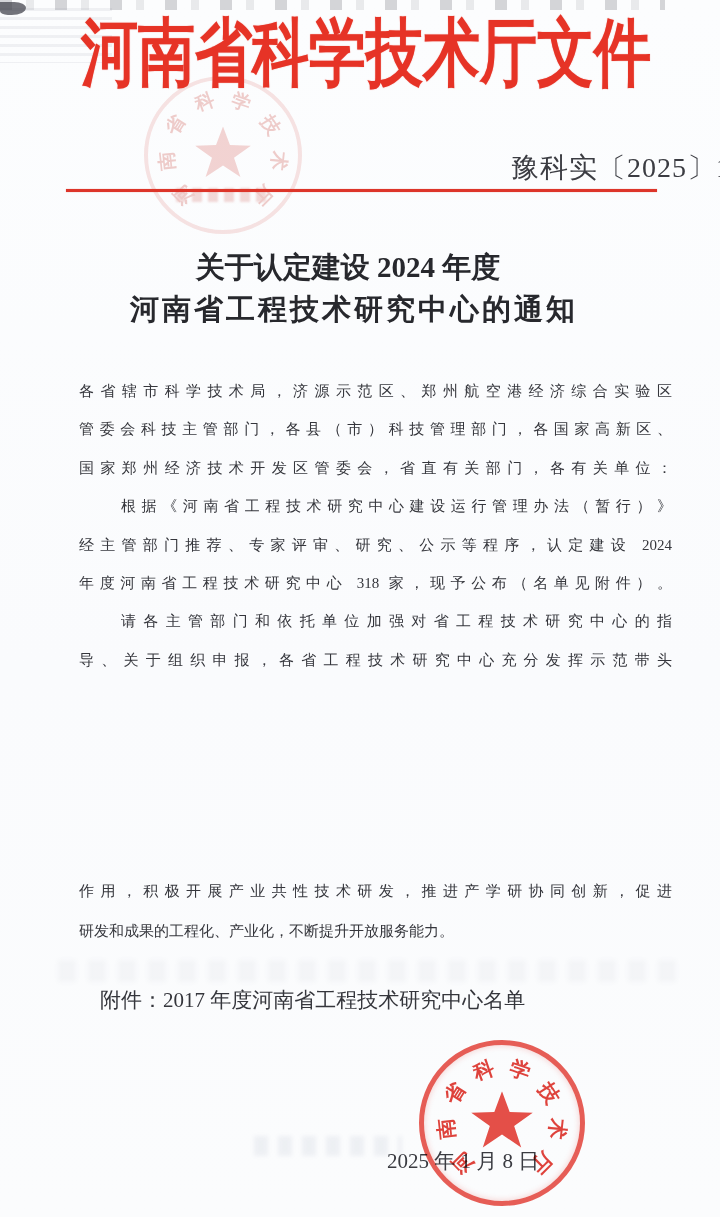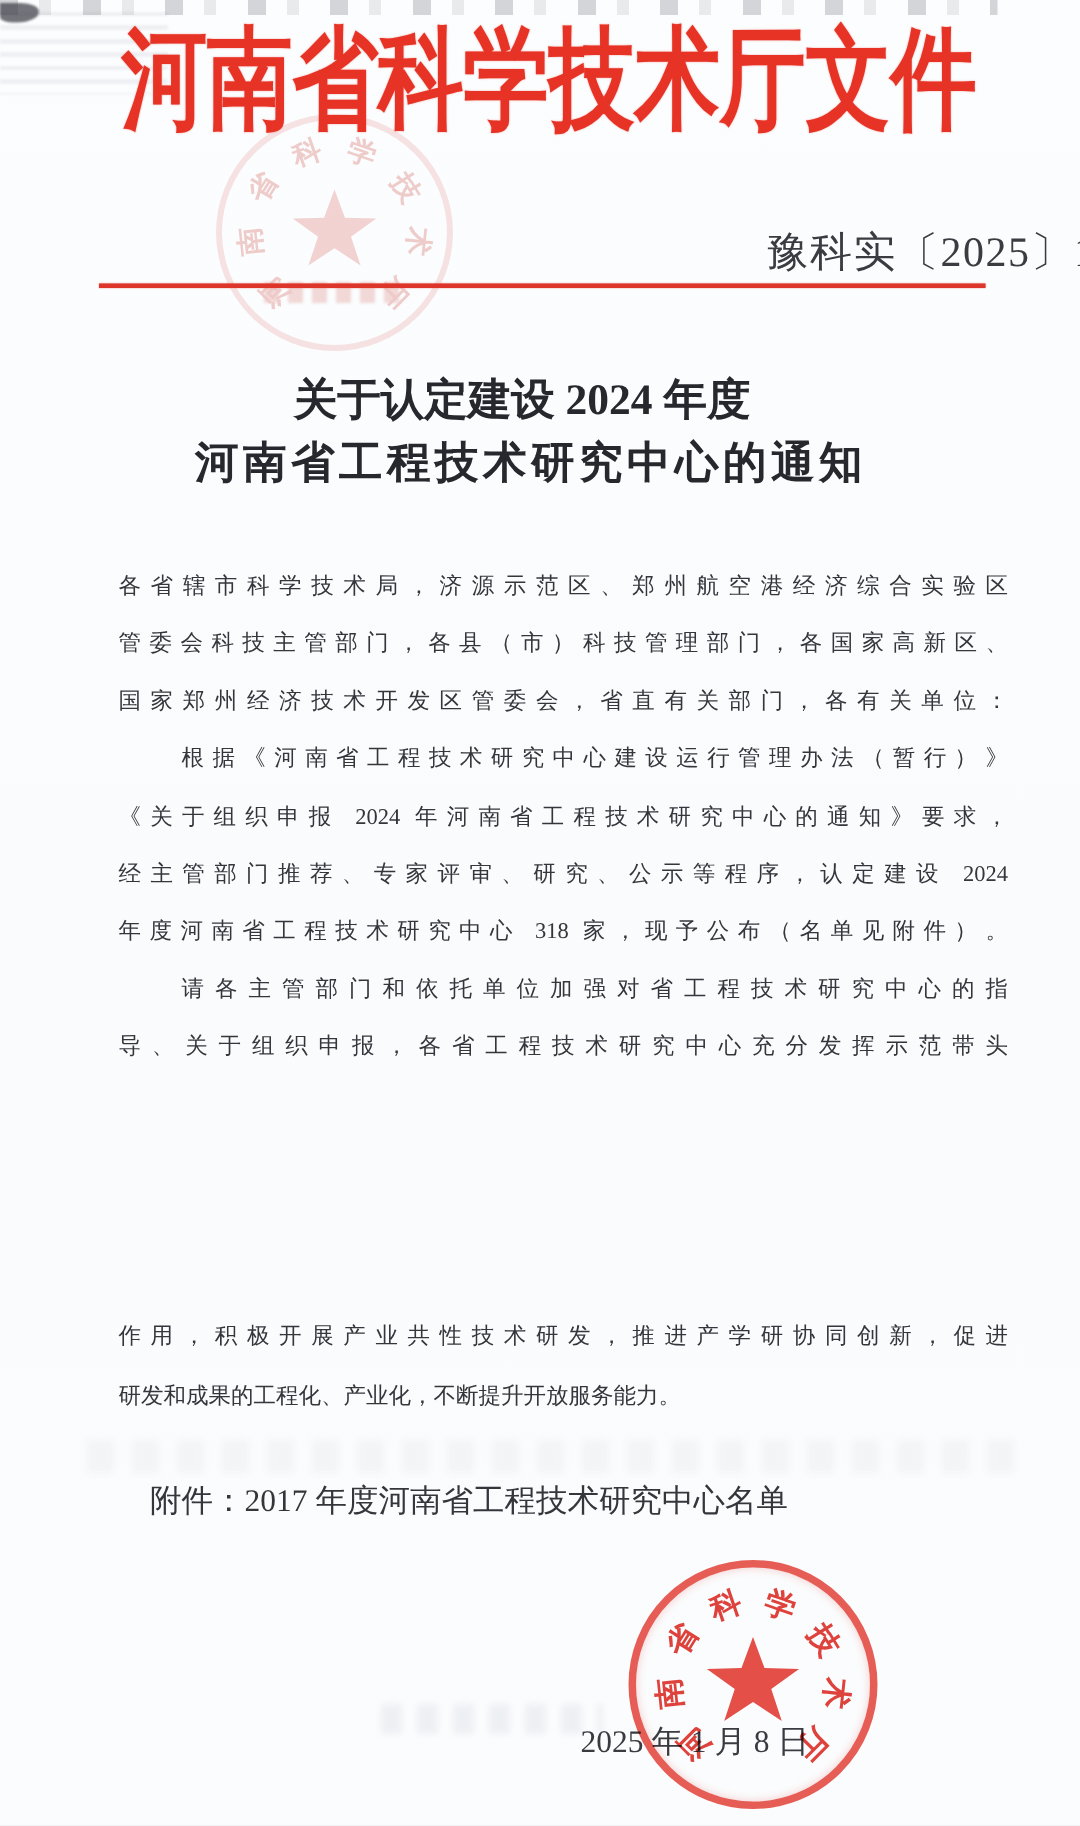--- a/index.html
+++ b/index.html
@@ -175,7 +175,6 @@
     <div class="line">管委会科技主管部门，各县（市）科技管理部门，各国家高新区、</div>
     <div class="line">国家郑州经济技术开发区管委会，省直有关部门，各有关单位：</div>
     <div class="line indent">根据《河南省工程技术研究中心建设运行管理办法（暂行）》</div>
-    <div class="line">《关于组织申报 2024 年河南省工程技术研究中心的通知》要求，</div>
     <div class="line">经主管部门推荐、专家评审、研究、公示等程序，认定建设 2024</div>
     <div class="line">年度河南省工程技术研究中心 318 家，现予公布（名单见附件）。</div>
     <div class="line indent">请各主管部门和依托单位加强对省工程技术研究中心的指</div>

